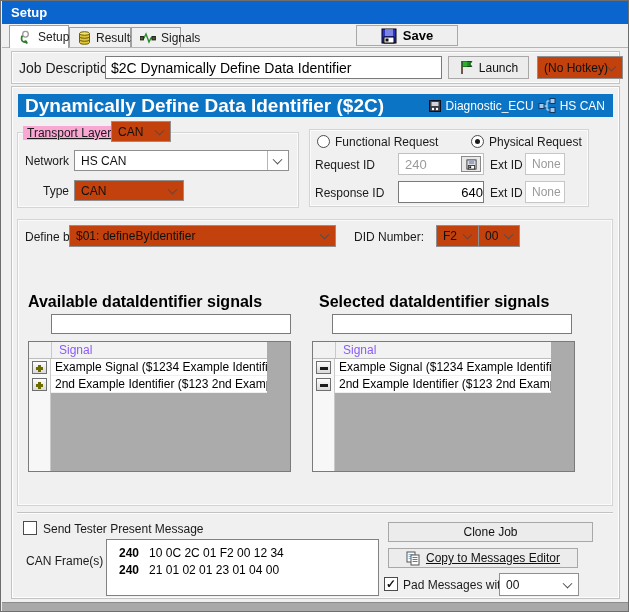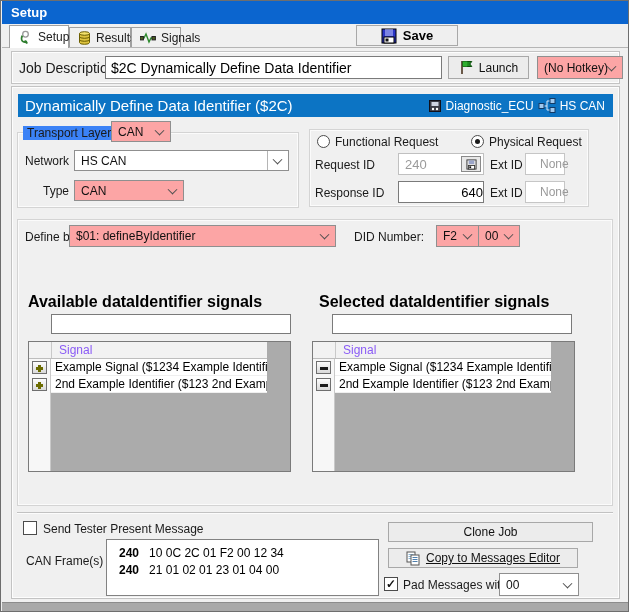--- a/index.html
+++ b/index.html
@@ -38,7 +38,7 @@
   
   .tinput { position:absolute; border:1px solid #7a7a7a; background:#fff;
             font-size:14px; color:#000; padding:0 5px; outline:none; }
-  .combo { position:absolute; border:1px solid #8f8f8f; background:#fca5a5;
+  .combo { position:absolute; border:1px solid #8f8f8f; background:#c2410c;
            font-size:12px; color:#111; display:flex; align-items:center;
            padding:0 22px 0 6px; white-space:nowrap; overflow:hidden; cursor:default; }
   .combo .chev { position:absolute; right:7px; top:50%; width:7px; height:7px;

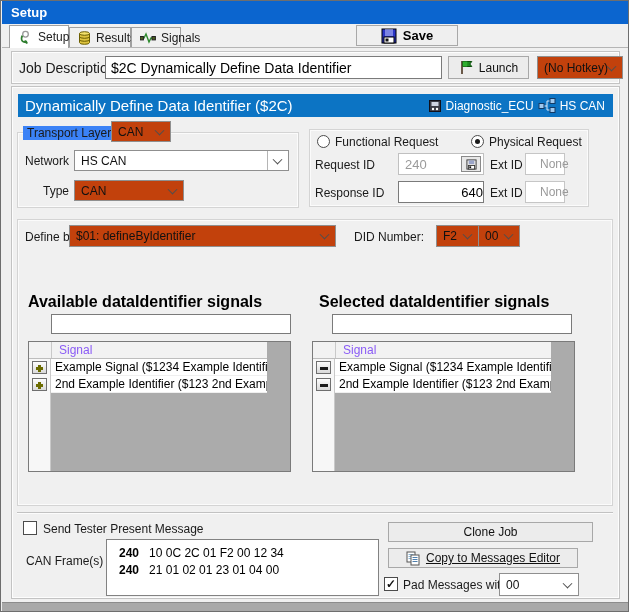--- a/index.html
+++ b/index.html
@@ -60,7 +60,7 @@
   
   #section-header { position:absolute; left:17px; top:93px; width:595px; height:23px;
                     background:#0c74c4; color:#fff; display:flex; align-items:center; }
-  #section-title { font-size:15px; font-weight:normal; padding-left:7px; }
+  #section-title { font-size:19px; font-weight:bold; padding-left:7px; }
   #header-right { position:absolute; right:8px; top:0; height:23px; display:flex;
                   align-items:center; gap:4px; font-size:12px; }
 

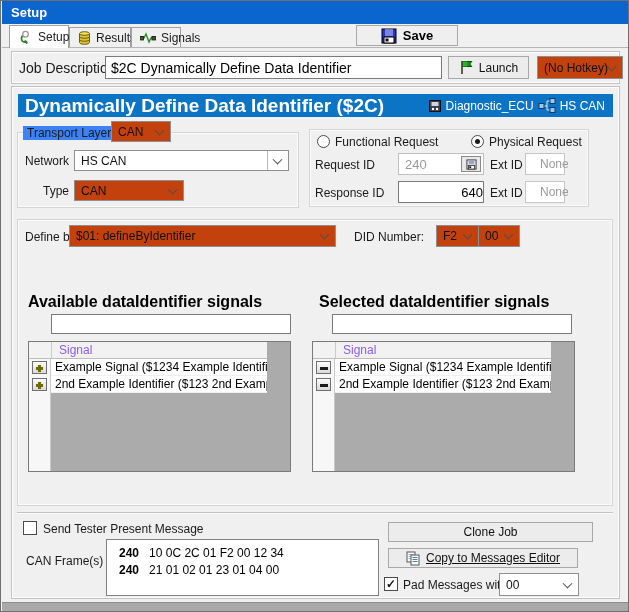--- a/index.html
+++ b/index.html
@@ -54,8 +54,8 @@
   
   .groupbox { position:absolute; border:1px solid #d4d4d4;
               box-shadow:0 0 0 1px #fbfbfb inset; }
-  .gb-label { position:absolute; font-size:12px; background:#3b82f6; padding:0 4px;
-              color:#1a1a1a; white-space:nowrap; }
+  .gb-label { position:absolute; font-size:12px; background:#f9a8d4; padding:0 4px;
+              color:#1a1a1a; white-space:nowrap;text-decoration:underline; }
 
   
   #section-header { position:absolute; left:17px; top:93px; width:595px; height:23px;

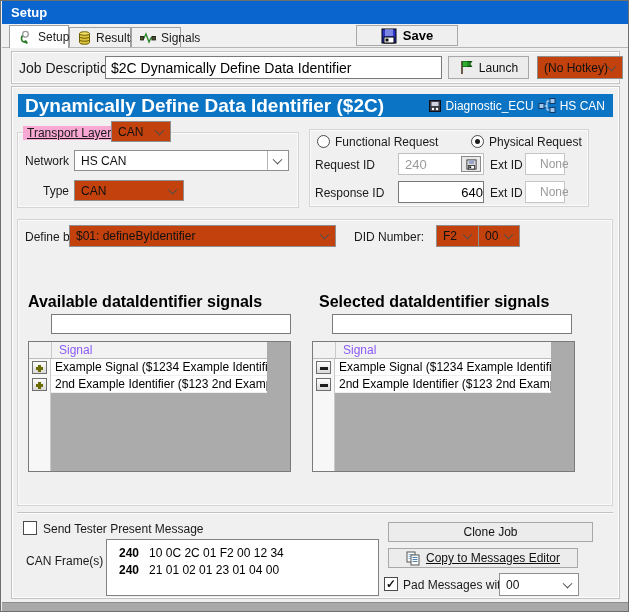--- a/index.html
+++ b/index.html
@@ -83,7 +83,7 @@
              align-items:center; justify-content:center; cursor:pointer; }
   .nonefield { position:absolute; border:1px solid #c6c6c6; background:#fff;
                color:#9a9a9a; font-size:12px; display:flex; align-items:center;
-               padding-left:14px; }
+               padding-left:6px; }
 
   
   .listtitle { position:absolute; font-size:16px; font-weight:bold; color:#000; }

